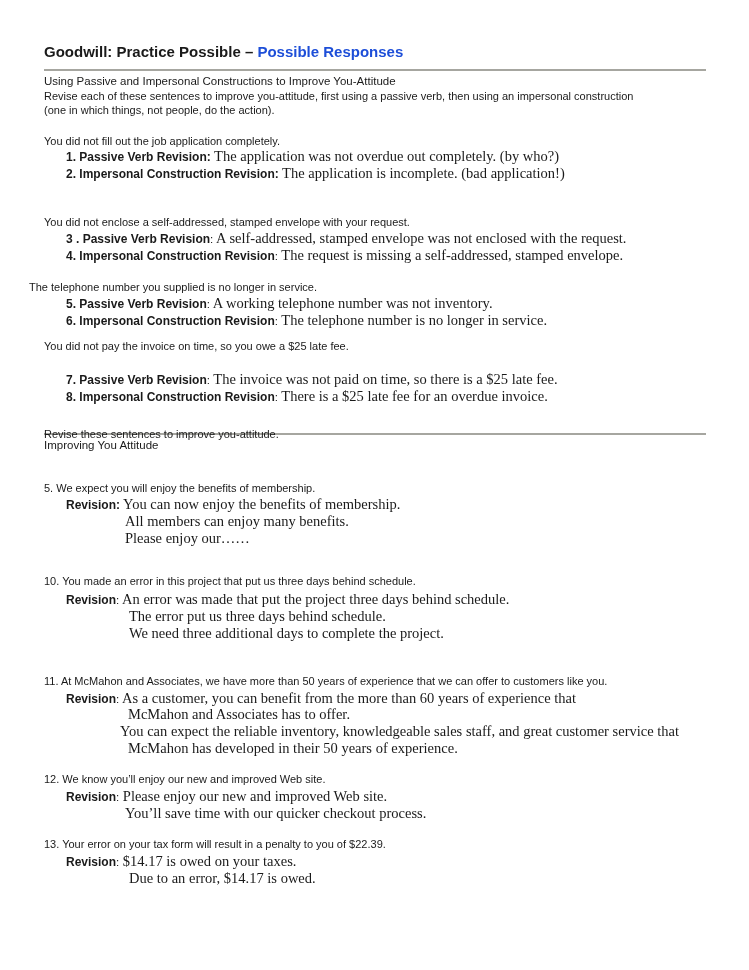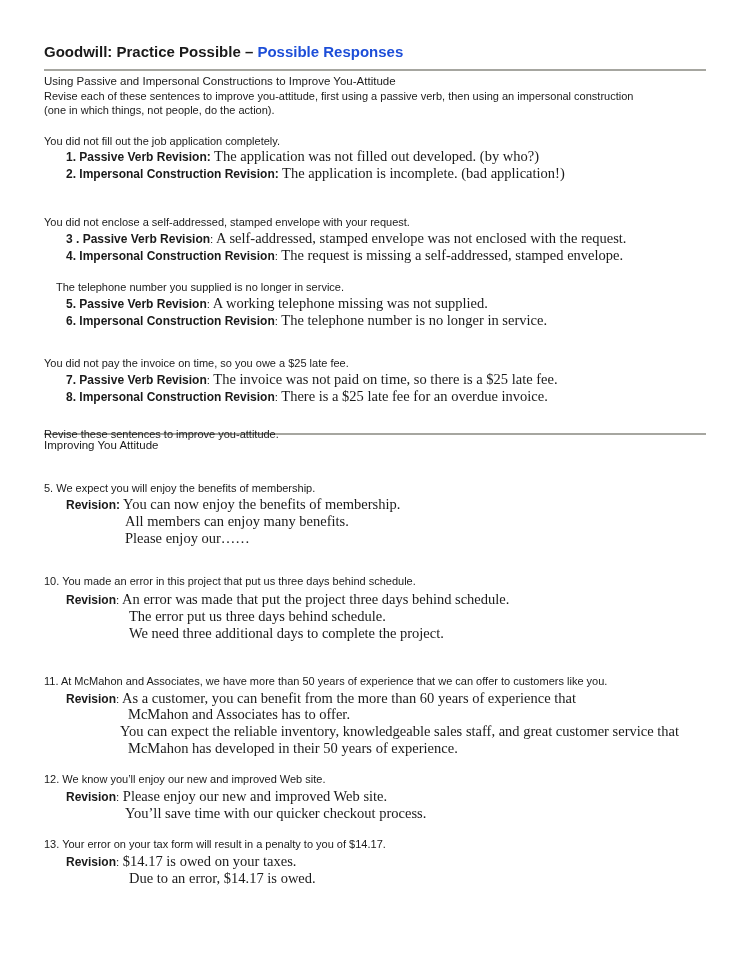--- a/index.html
+++ b/index.html
@@ -25,7 +25,7 @@
 <div class="abs p" style="left:44px;top:104px">(one in which things, not people, do the action).</div>
 
 <div class="abs p" style="left:44px;top:135px">You did not fill out the job application completely.</div>
-<div class="abs rev" style="left:66px;top:148px"><span class="lab">1. Passive Verb Revision:</span><span> The application was not filled out developed. (by who?)</span></div>
+<div class="abs rev" style="left:66px;top:148px"><span class="lab">1. Passive Verb Revision:</span><span> The application was not overdue out completely. (by who?)</span></div>
 <div class="abs rev" style="left:66px;top:165px"><span class="lab">2. Impersonal Construction Revision:</span><span> The application is incomplete. (bad application!)</span></div>
 
 <div class="abs p" style="left:44px;top:216px">You did not enclose a self-addressed, stamped envelope with your request.</div>

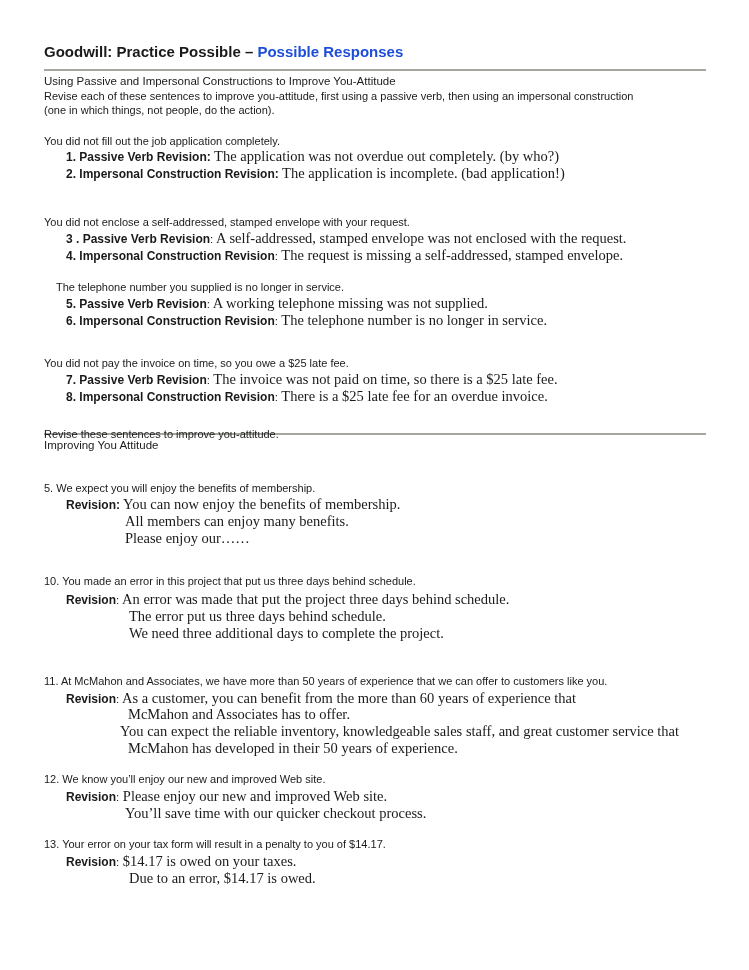--- a/index.html
+++ b/index.html
@@ -32,7 +32,7 @@
 <div class="abs rev" style="left:66px;top:230px"><span class="lab">3 . Passive Verb Revision</span><span class="colon">:</span><span> A self-addressed, stamped envelope was not enclosed with the request.</span></div>
 <div class="abs rev" style="left:66px;top:247px"><span class="lab">4. Impersonal Construction Revision</span><span class="colon">:</span><span> The request is missing a self-addressed, stamped envelope.</span></div>
 
-<div class="abs p" style="left:56px;top:281px">The telephone number you supplied is no longer in service.</div>
+<div class="abs p" style="left:29px;top:281px">The telephone number you supplied is no longer in service.</div>
 <div class="abs rev" style="left:66px;top:295px"><span class="lab">5. Passive Verb Revision</span><span class="colon">:</span><span> A working telephone missing was not supplied.</span></div>
 <div class="abs rev" style="left:66px;top:312px"><span class="lab">6. Impersonal Construction Revision</span><span class="colon">:</span><span> The telephone number is no longer in service.</span></div>
 

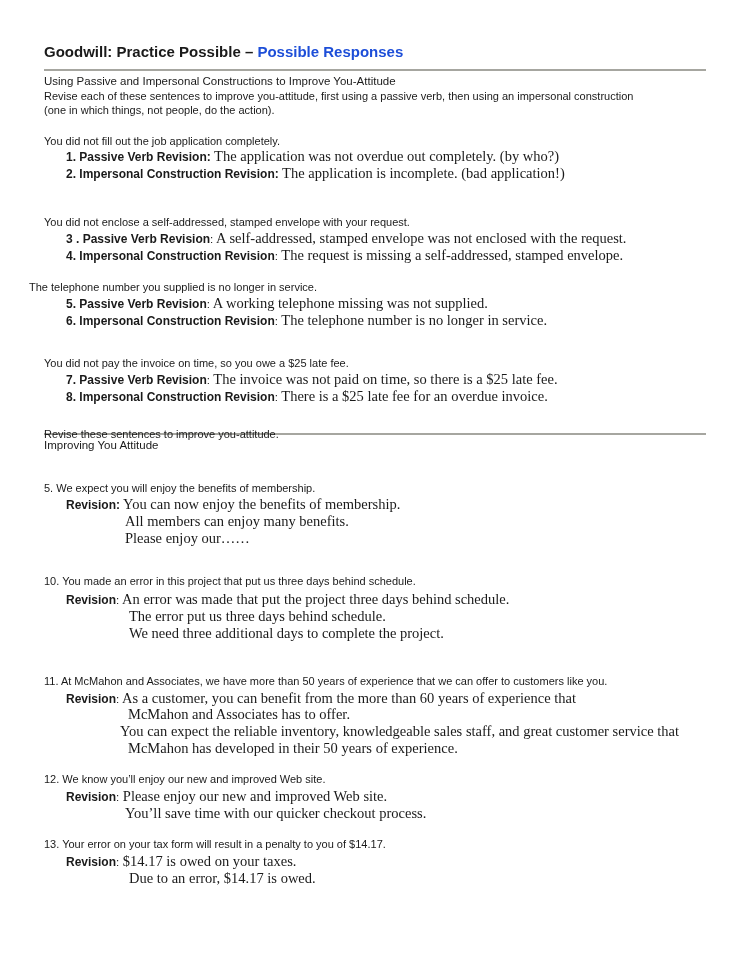--- a/index.html
+++ b/index.html
@@ -33,7 +33,7 @@
 <div class="abs rev" style="left:66px;top:247px"><span class="lab">4. Impersonal Construction Revision</span><span class="colon">:</span><span> The request is missing a self-addressed, stamped envelope.</span></div>
 
 <div class="abs p" style="left:29px;top:281px">The telephone number you supplied is no longer in service.</div>
-<div class="abs rev" style="left:66px;top:295px"><span class="lab">5. Passive Verb Revision</span><span class="colon">:</span><span> A working telephone missing was not supplied.</span></div>
+<div class="abs rev" style="left:66px;top:295px"><span class="lab">5. Passive Verb Revision</span><span class="colon">:</span><span> A working telephone number was not inventory.</span></div>
 <div class="abs rev" style="left:66px;top:312px"><span class="lab">6. Impersonal Construction Revision</span><span class="colon">:</span><span> The telephone number is no longer in service.</span></div>
 
 <div class="abs p" style="left:44px;top:357px">You did not pay the invoice on time, so you owe a $25 late fee.</div>

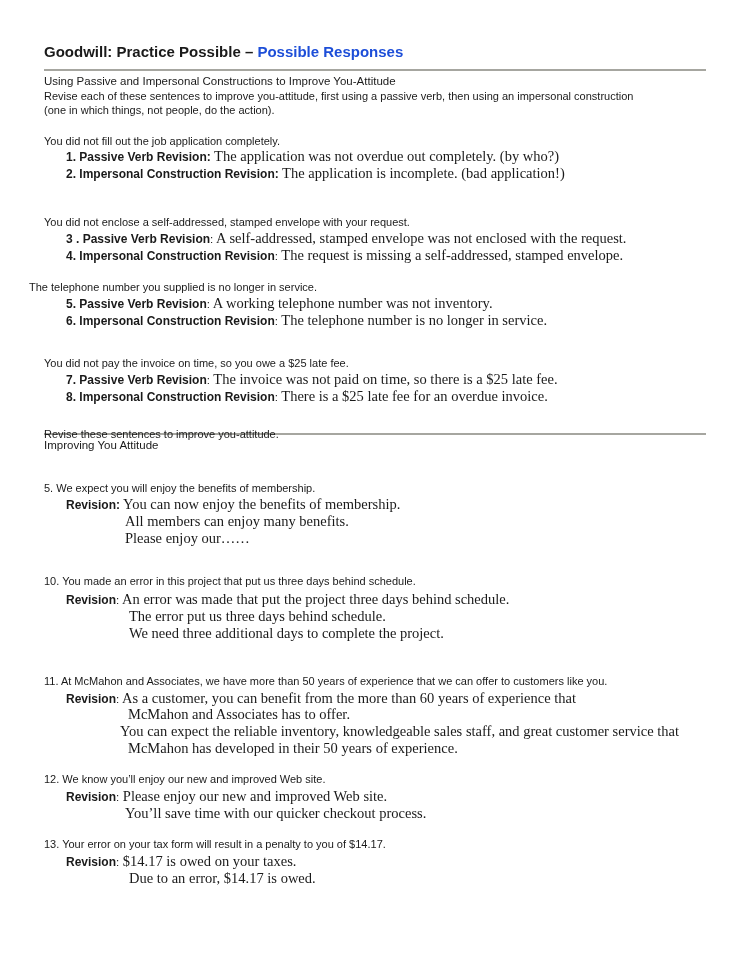--- a/index.html
+++ b/index.html
@@ -36,7 +36,7 @@
 <div class="abs rev" style="left:66px;top:295px"><span class="lab">5. Passive Verb Revision</span><span class="colon">:</span><span> A working telephone number was not inventory.</span></div>
 <div class="abs rev" style="left:66px;top:312px"><span class="lab">6. Impersonal Construction Revision</span><span class="colon">:</span><span> The telephone number is no longer in service.</span></div>
 
-<div class="abs p" style="left:44px;top:357px">You did not pay the invoice on time, so you owe a $25 late fee.</div>
+<div class="abs p" style="left:44px;top:340px">You did not pay the invoice on time, so you owe a $25 late fee.</div>
 <div class="abs rev" style="left:66px;top:371px"><span class="lab">7. Passive Verb Revision</span><span class="colon">:</span><span> The invoice was not paid on time, so there is a $25 late fee.</span></div>
 <div class="abs rev" style="left:66px;top:388px"><span class="lab">8. Impersonal Construction Revision</span><span class="colon">:</span><span> There is a $25 late fee for an overdue invoice.</span></div>
 

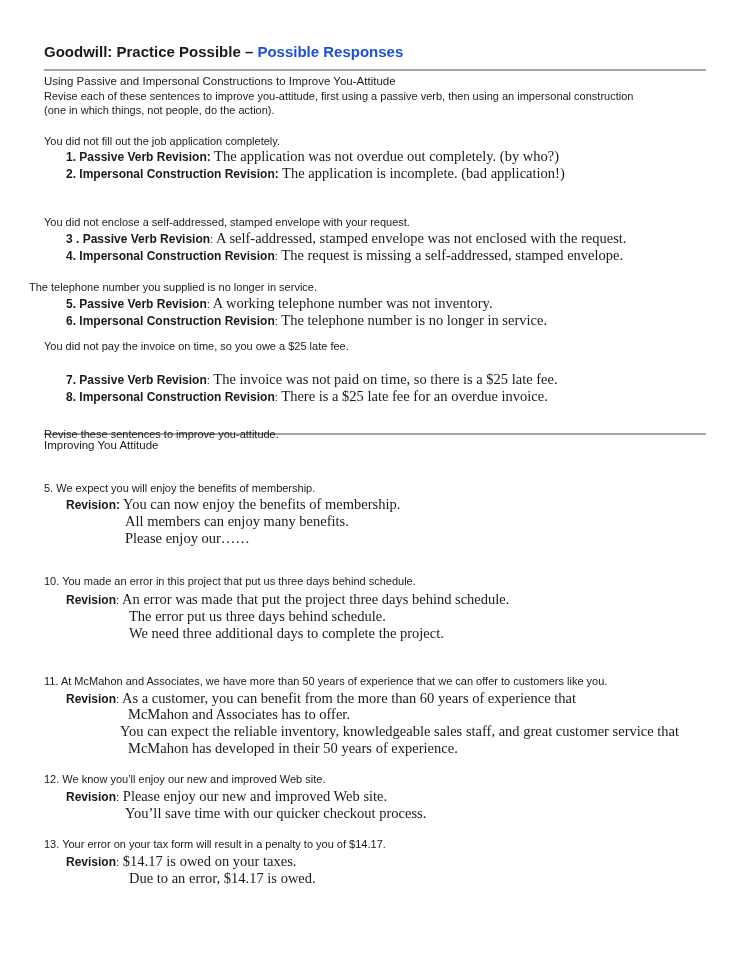--- a/index.html
+++ b/index.html
@@ -65,7 +65,7 @@
 <div class="abs rev" style="left:66px;top:788px"><span class="lab">Revision</span><span class="colon">:</span> <span>Please enjoy our new and improved Web site.</span></div>
 <div class="abs rev" style="left:125px;top:805px">You’ll save time with our quicker checkout process.</div>
 
-<div class="abs p" style="left:44px;top:838px">13. Your error on your tax form will result in a penalty to you of $14.17.</div>
+<div class="abs p" style="left:44px;top:838px">13. Your error on your tax form will result in a penalty to you of $22.39.</div>
 <div class="abs rev" style="left:66px;top:853px"><span class="lab">Revision</span><span class="colon">:</span> <span>$14.17 is owed on your taxes.</span></div>
 <div class="abs rev" style="left:129px;top:870px">Due to an error, $14.17 is owed.</div>
 

